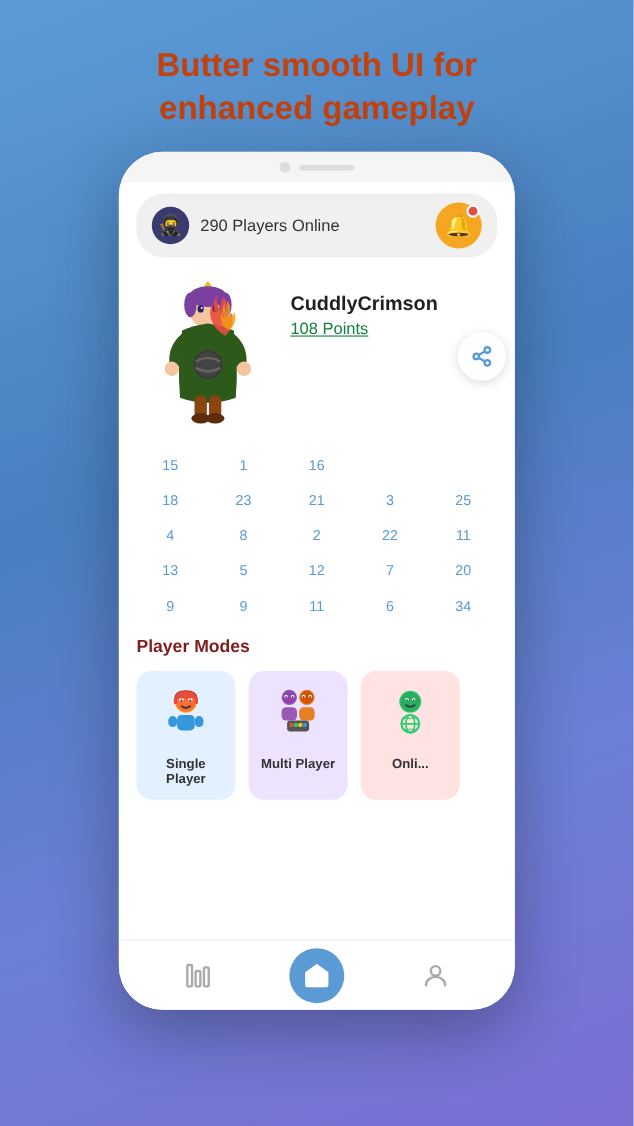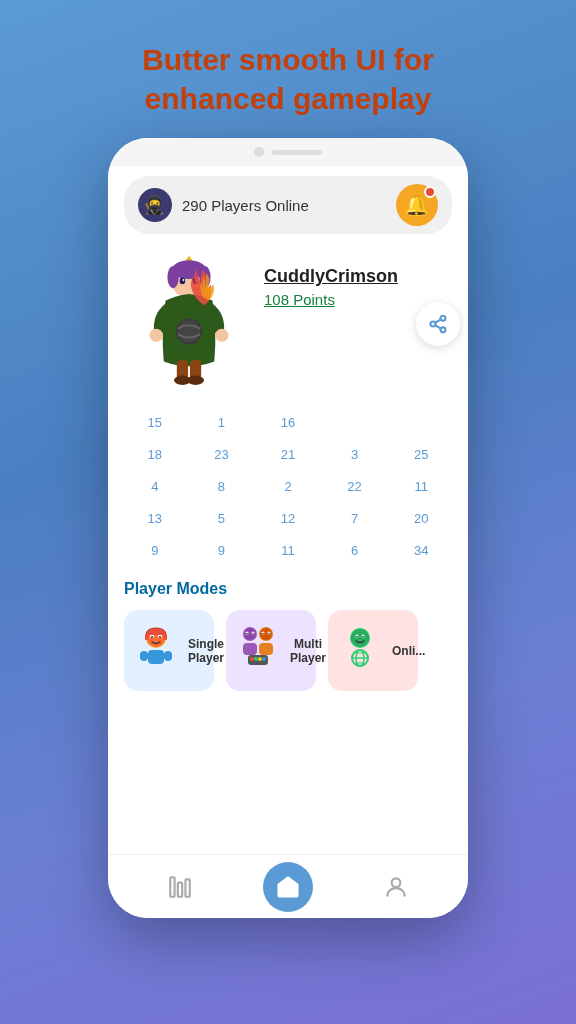--- a/index.html
+++ b/index.html
@@ -159,7 +159,6 @@
       font-size: 18px;
       font-weight: 700;
       color: #222;
-      text-decoration: underline;
     }
 
     .player-points {

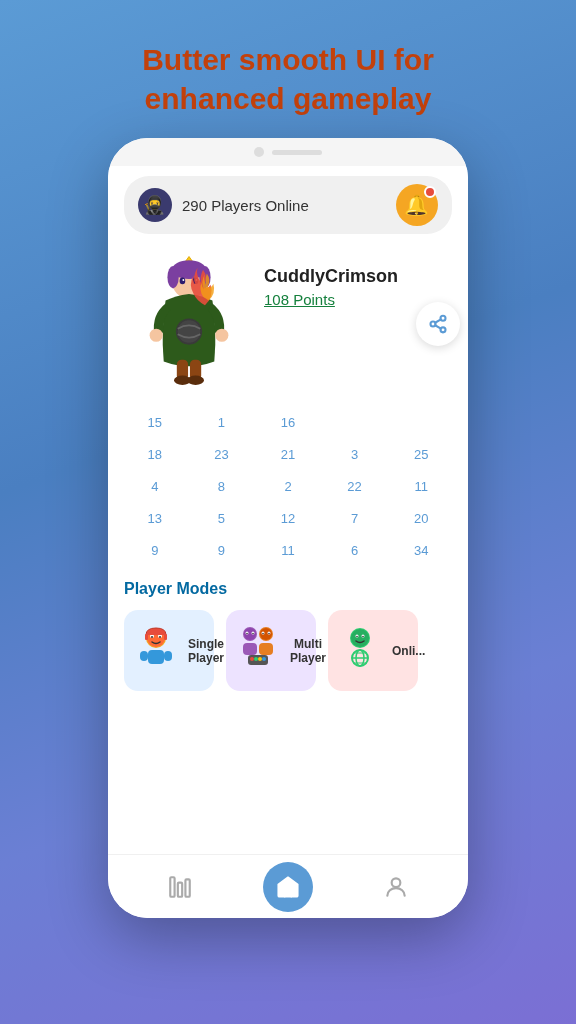--- a/index.html
+++ b/index.html
@@ -208,7 +208,7 @@
     .section-title {
       font-size: 16px;
       font-weight: 700;
-      color: #0369a1;
+      color: #7f1d1d;
       margin-bottom: 12px;
     }
 

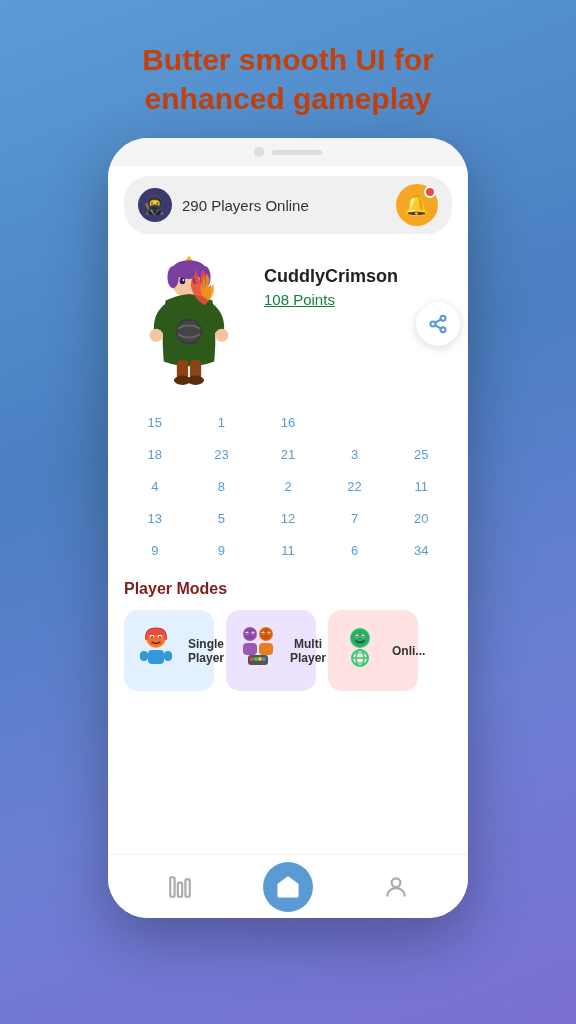--- a/index.html
+++ b/index.html
@@ -222,7 +222,7 @@
       border-radius: 14px;
       padding: 12px 8px;
       display: flex;
-      flex-direction: row;
+      flex-direction: column;
       align-items: center;
       gap: 8px;
       cursor: pointer;

